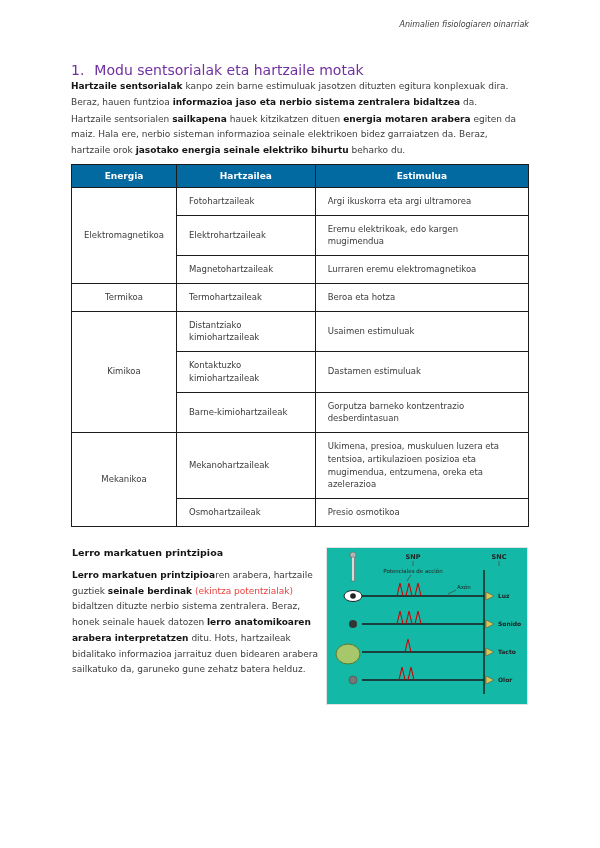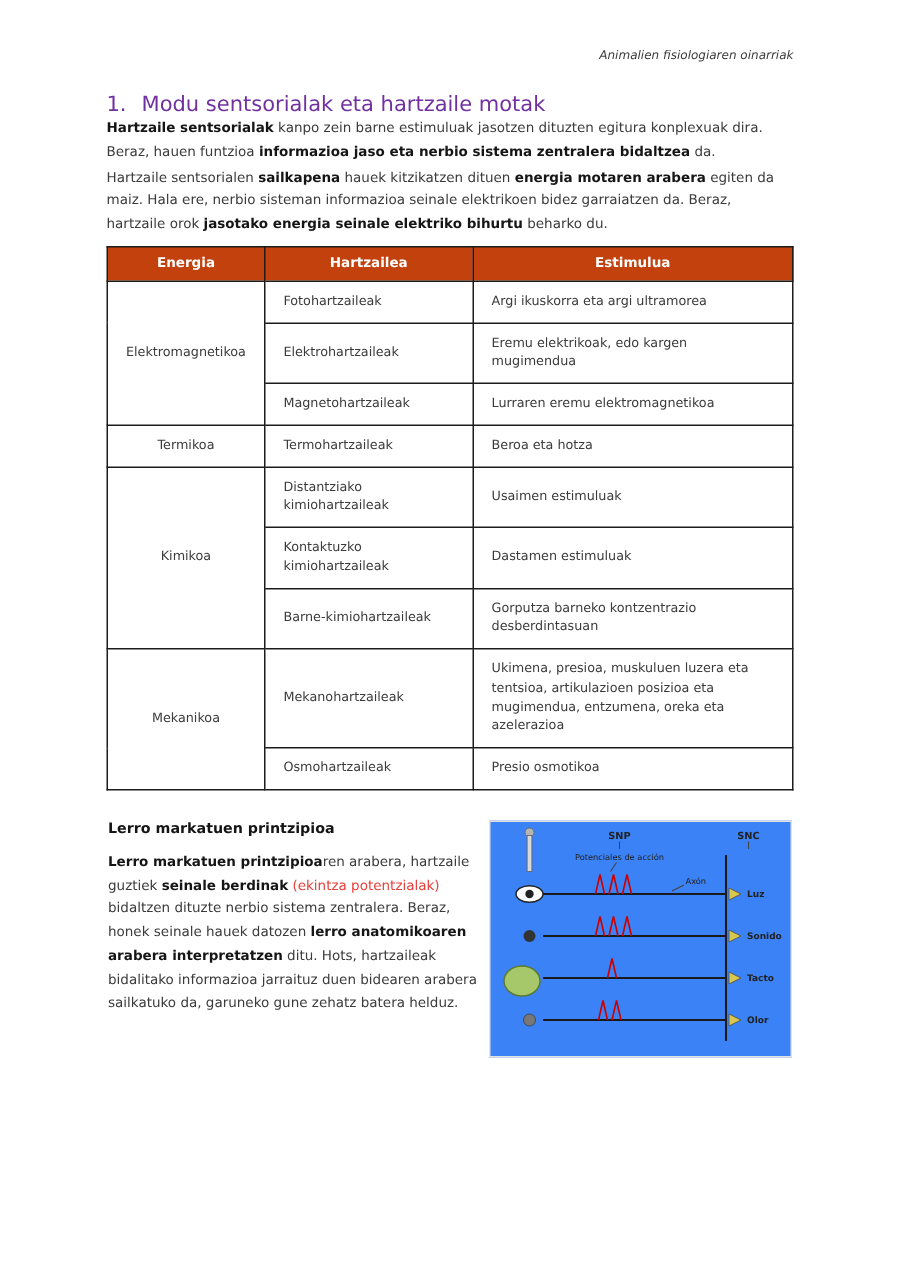--- a/index.html
+++ b/index.html
@@ -14,7 +14,7 @@
   .page { padding:30px 71px 0 71px; position:relative; }
 
   .course {
-    position:absolute; top:32px; right:71px;
+    position:absolute; top:20px; right:71px;
     font-size:8px; font-style:italic; color:#3b3b3b;
   }
 

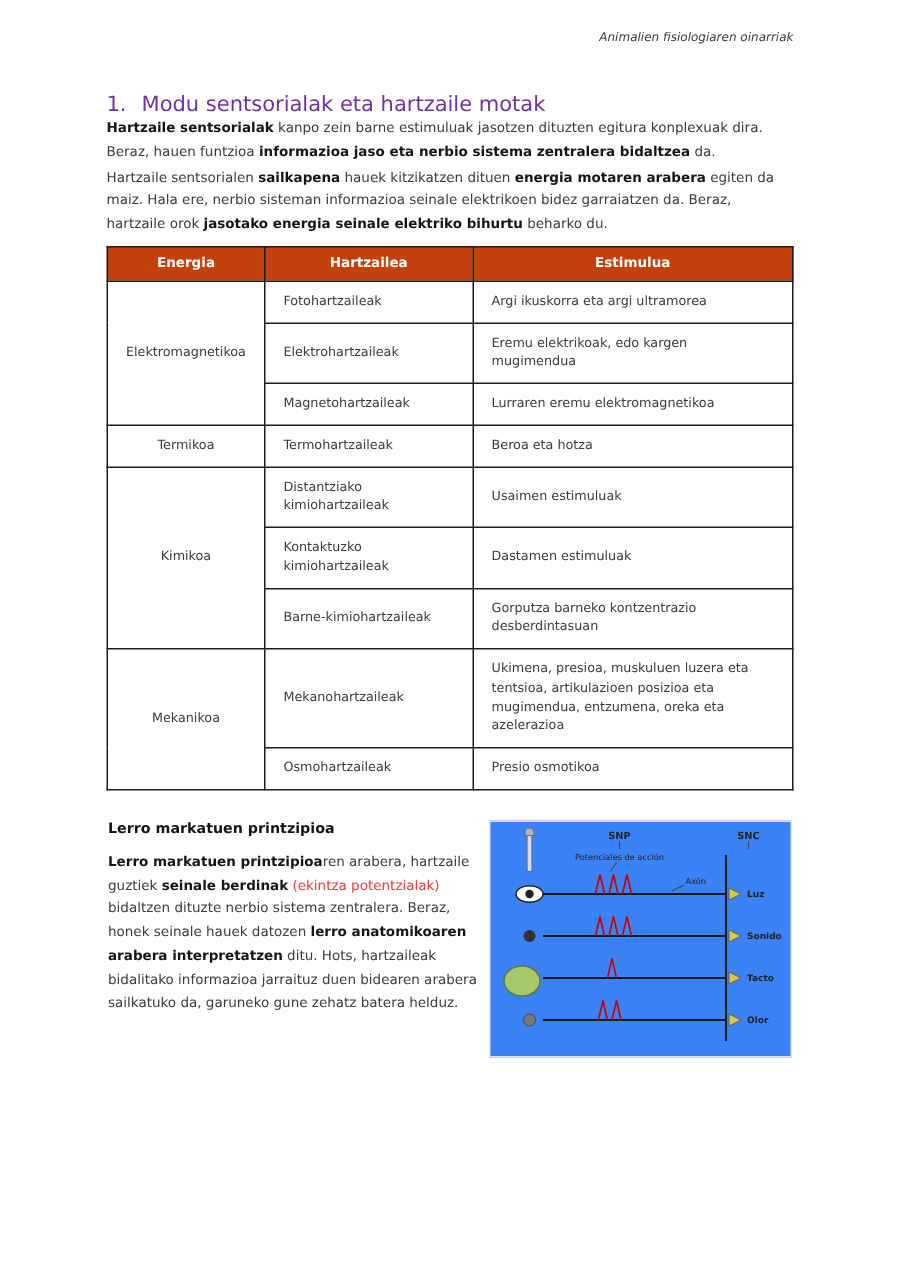--- a/index.html
+++ b/index.html
@@ -40,7 +40,7 @@
 
   table { margin-top:5px; width:100%; border-collapse:collapse; }
   th {
-    background:#c2410c; color:#ffffff;
+    background:#0369a1; color:#ffffff;
     font-size:9px; font-weight:bold;
     padding:6px 4px; border:1px solid #1c1c1c; text-align:center;
   }

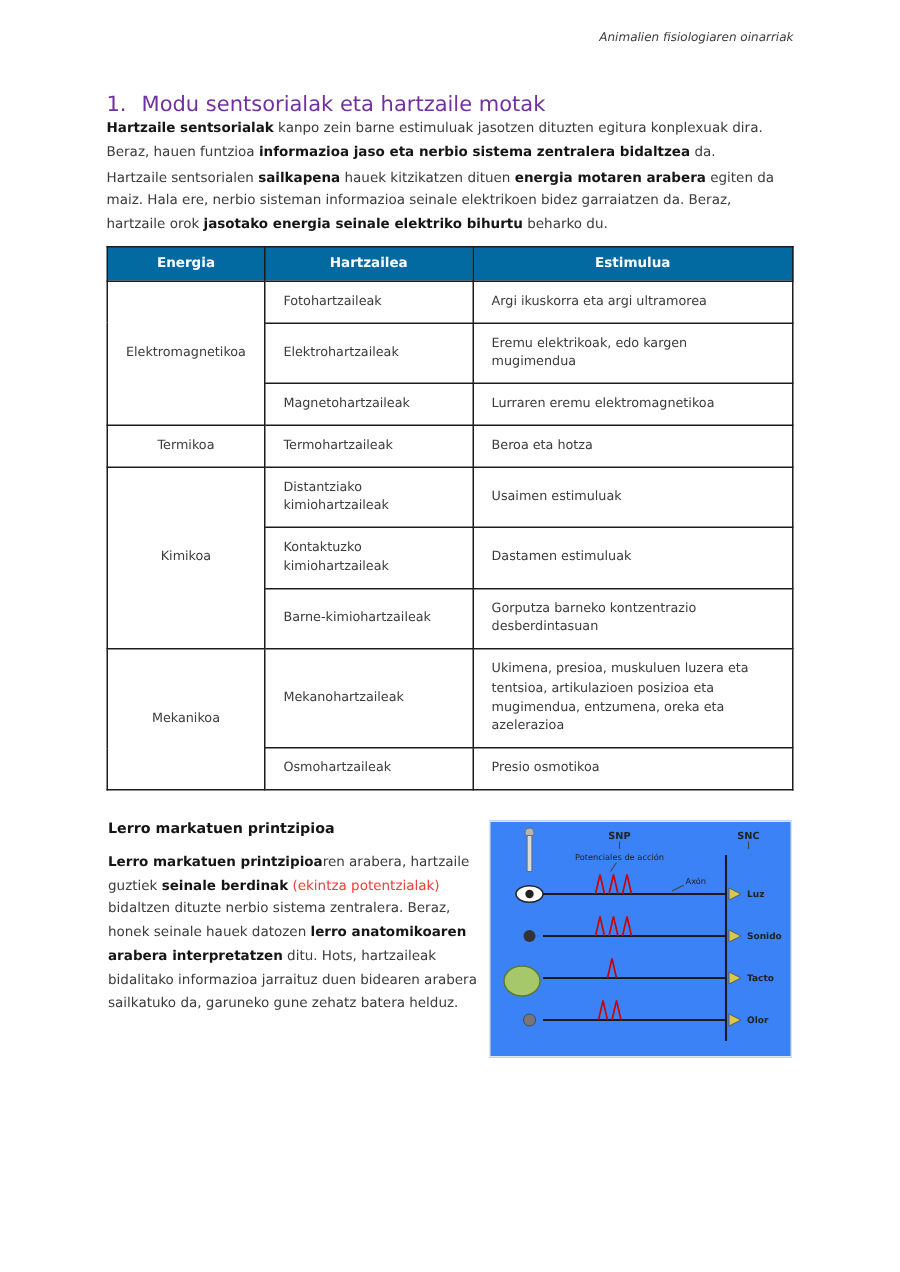--- a/index.html
+++ b/index.html
@@ -60,7 +60,7 @@
   h3.lines-heading { font-size:9.5px; color:#151515; font-weight:bold; }
   .left-col p.body { margin-top:10px; }
 
-  .fig-box { border:1px solid #e3e3e3; background:#3b82f6; }
+  .fig-box { border:1px solid #e3e3e3; background:#14b8a6; }
   .fig-caption {
     margin-top:5px; text-align:center;
     font-size:6.5px; line-height:1.6; color:#3b3b3b;

